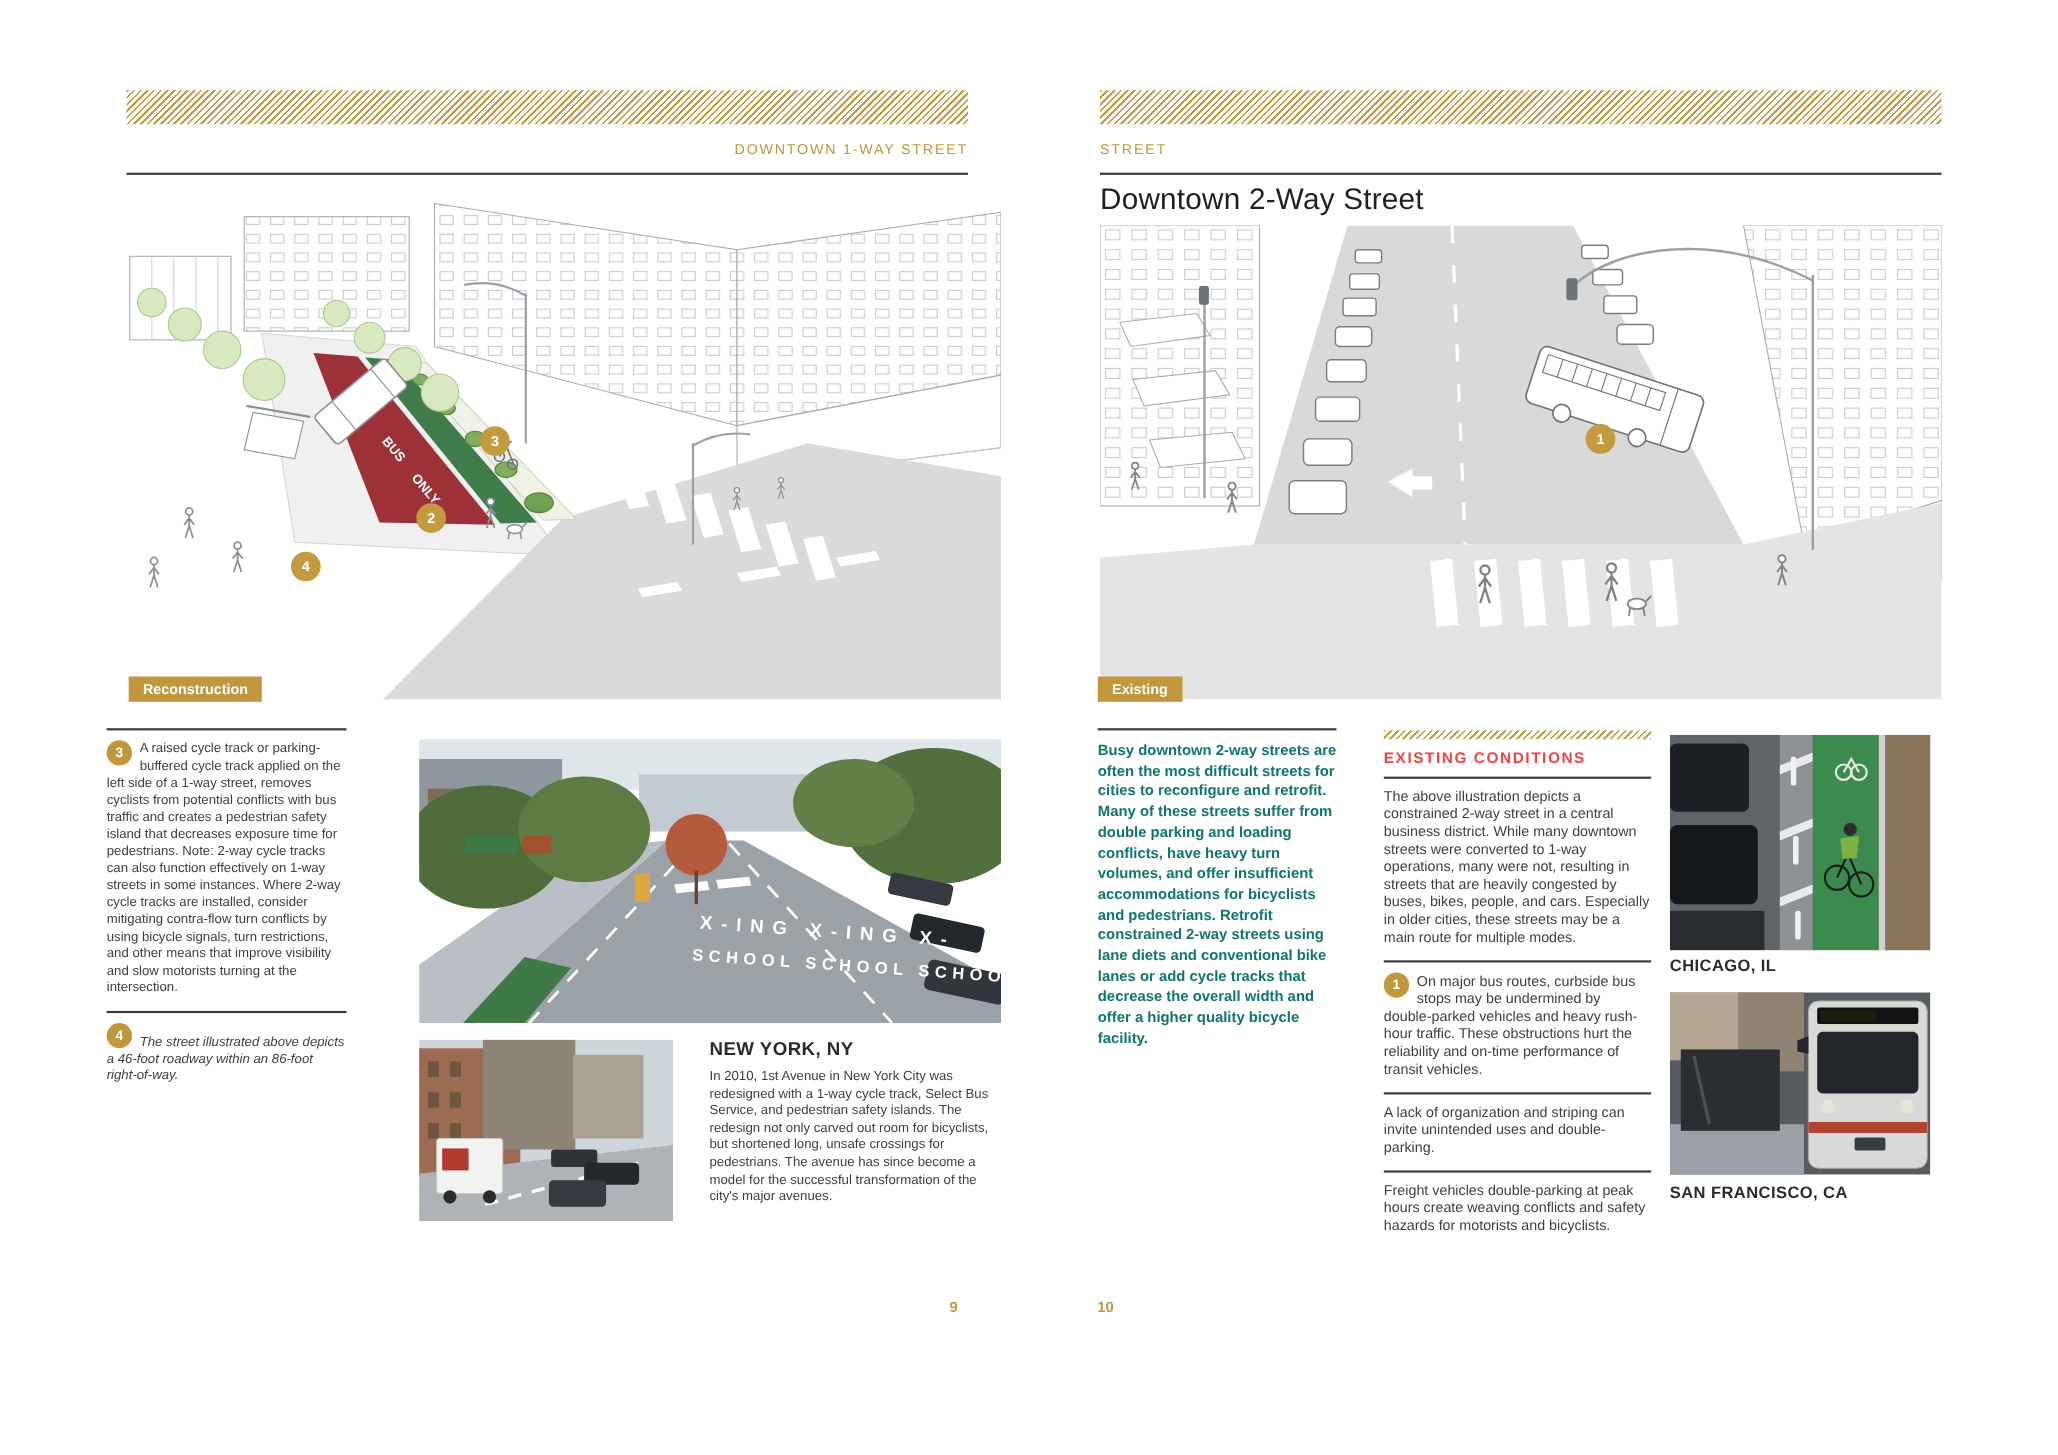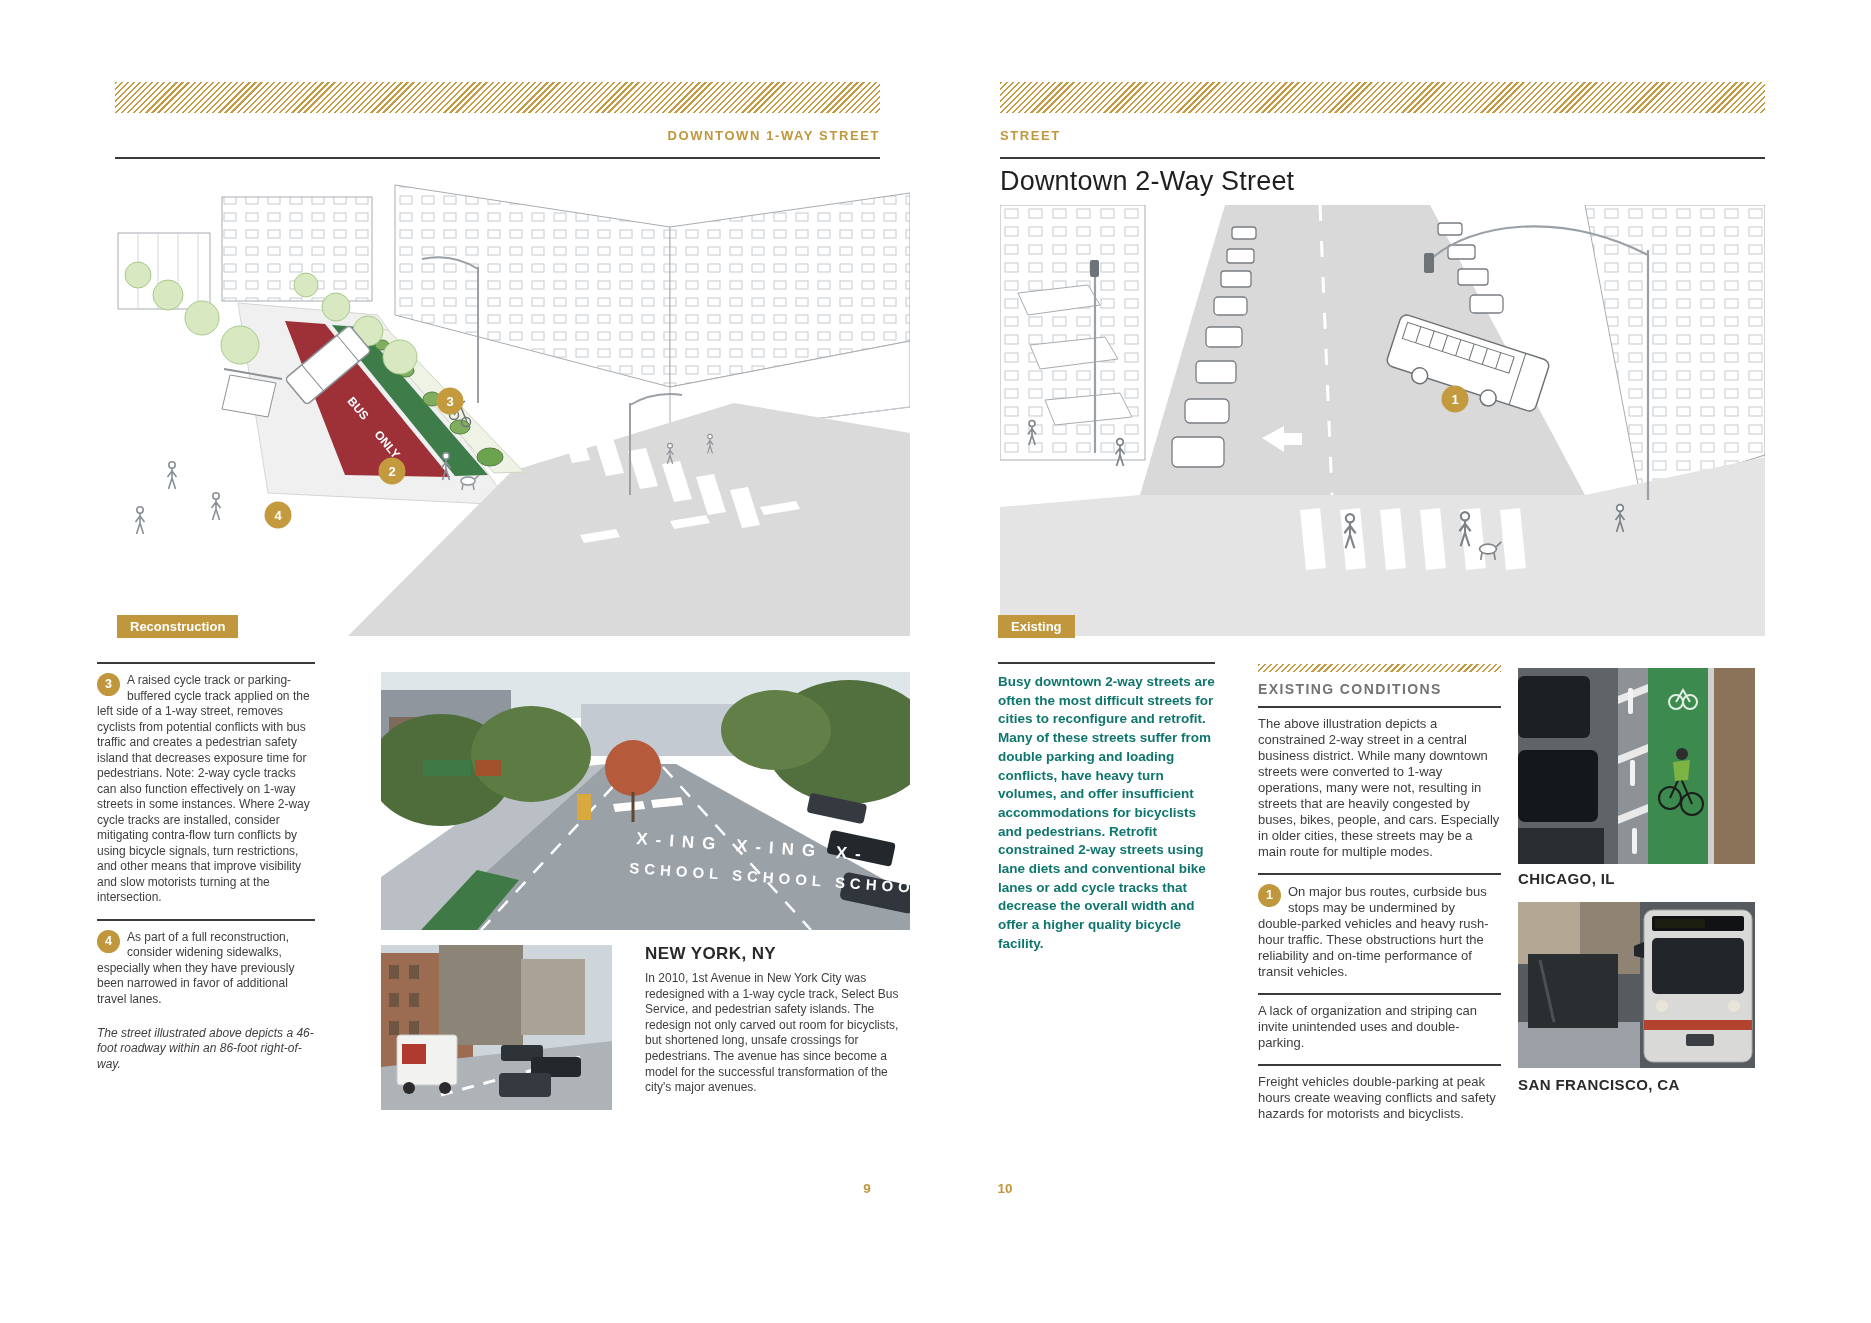--- a/index.html
+++ b/index.html
@@ -13,7 +13,7 @@
           font-family:"Liberation Sans",sans-serif;overflow:hidden;}
   .abs{position:absolute;}
   .hatch{background:repeating-linear-gradient(135deg,#c49b43 0px,#c49b43 1.6px,#ffffff 1.6px,#ffffff 4.3px);}
-  .kicker{font-size:13px;font-weight:bold;letter-spacing:1.6px;color:var(--gold);}
+  .kicker{font-size:13px;font-weight:normal;letter-spacing:1.6px;color:var(--gold);}
   .rule2{border-top:2px solid var(--rule);height:0;}
   .gold-label{background:var(--gold);color:#fff;font-size:13px;font-weight:bold;height:23px;line-height:23px;padding:0 13px;display:inline-block;}
   .page-title{font-size:27px;font-weight:normal;color:var(--dark);letter-spacing:0.2px;}

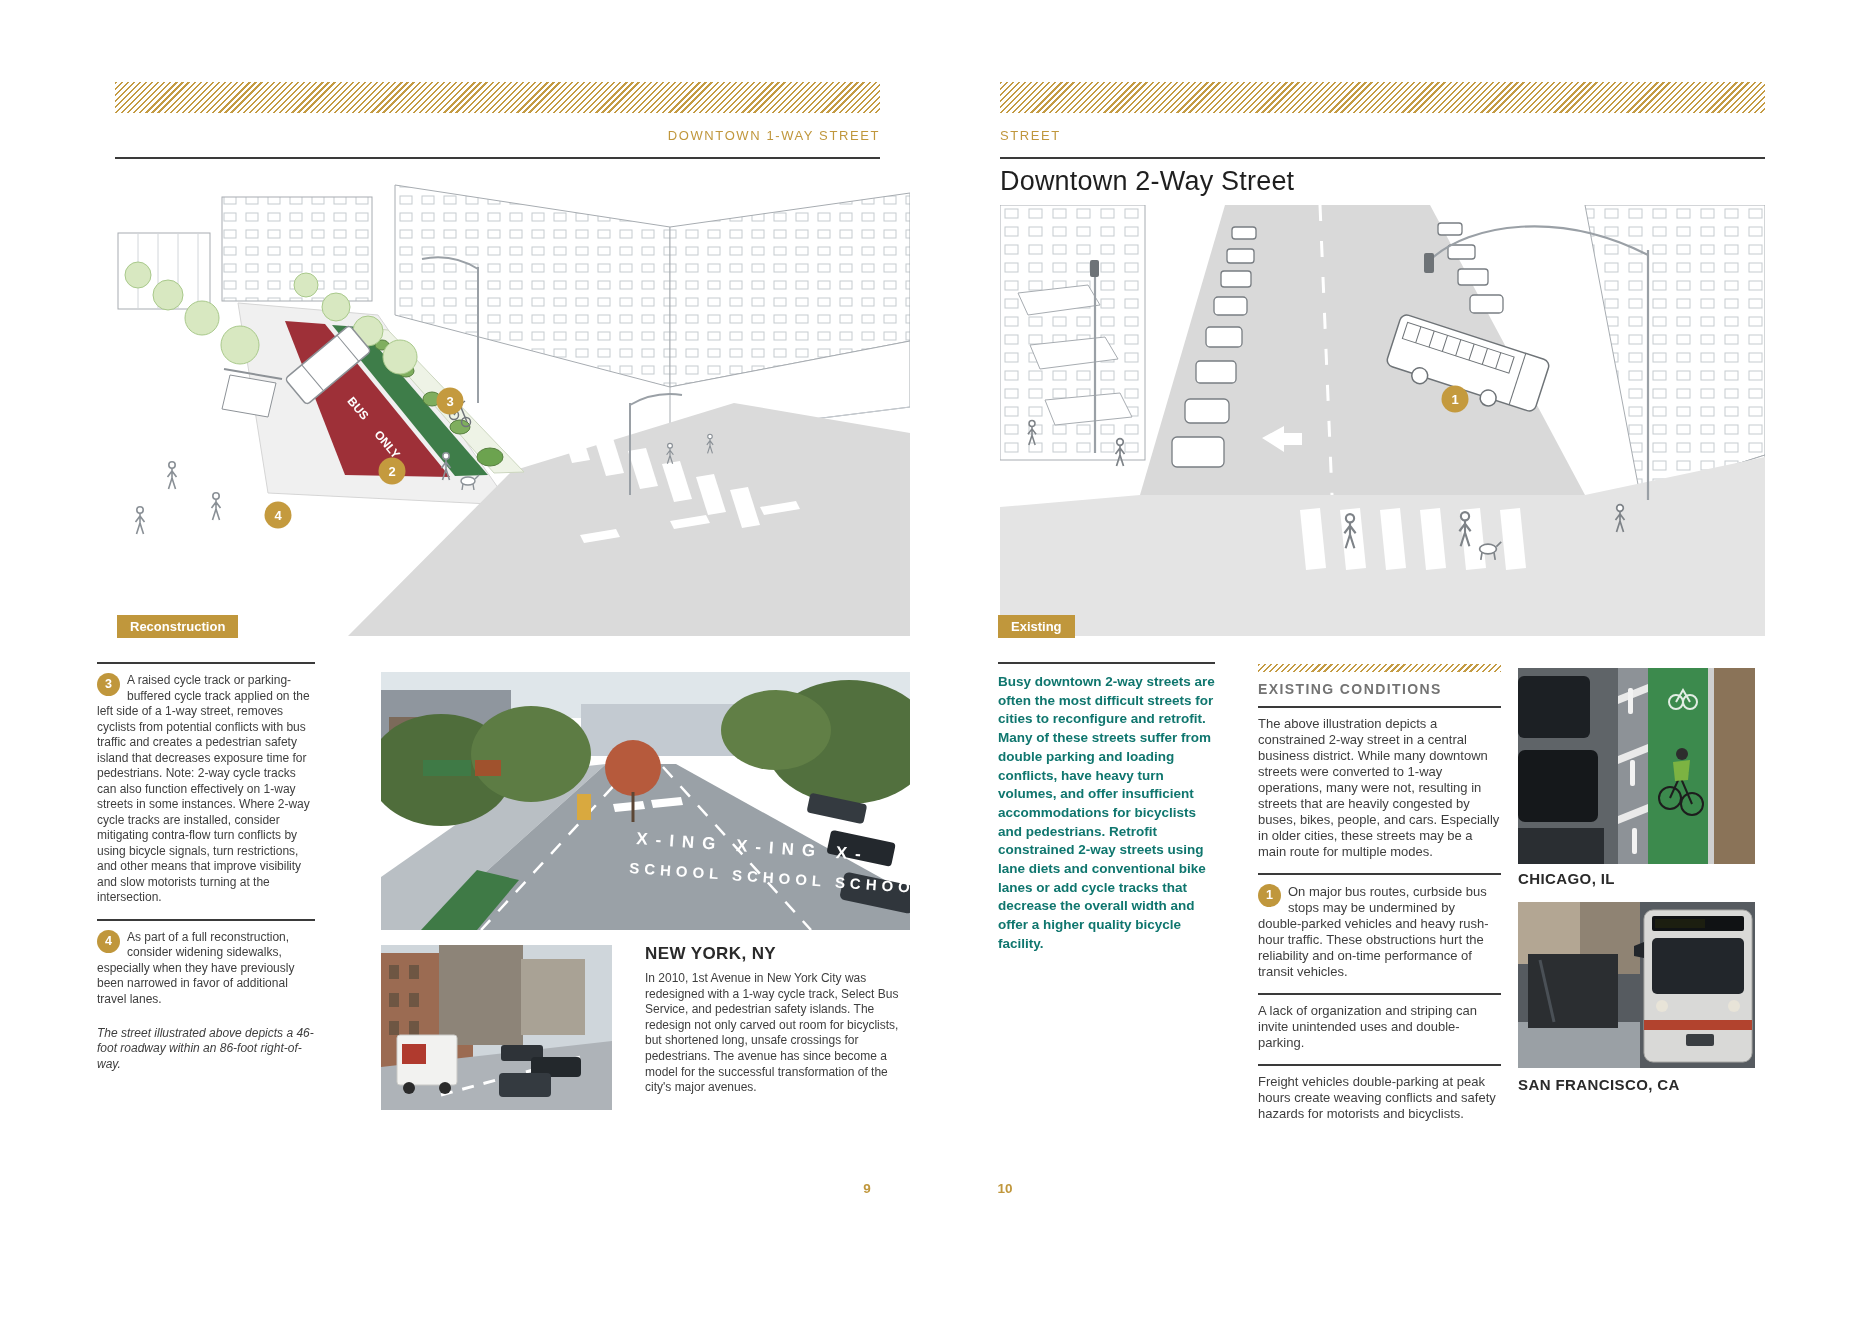--- a/index.html
+++ b/index.html
@@ -28,7 +28,7 @@
   .cap-text{font-size:12px;line-height:15.6px;color:var(--ink);margin-top:7px;}
   .photo-cap{font-size:15px;font-weight:bold;color:#2a2a2a;letter-spacing:0.4px;}
   .pagenum{font-size:13.5px;font-weight:bold;color:var(--gold);}
-  .sec-title{font-size:14px;font-weight:bold;letter-spacing:1.4px;color:#737373;}
+  .sec-title{font-size:14px;font-weight:bold;letter-spacing:1.4px;color:#ef4444;}
   .photo{overflow:hidden;}
   svg{display:block;}
   svg text{font-family:"Liberation Sans",sans-serif;}

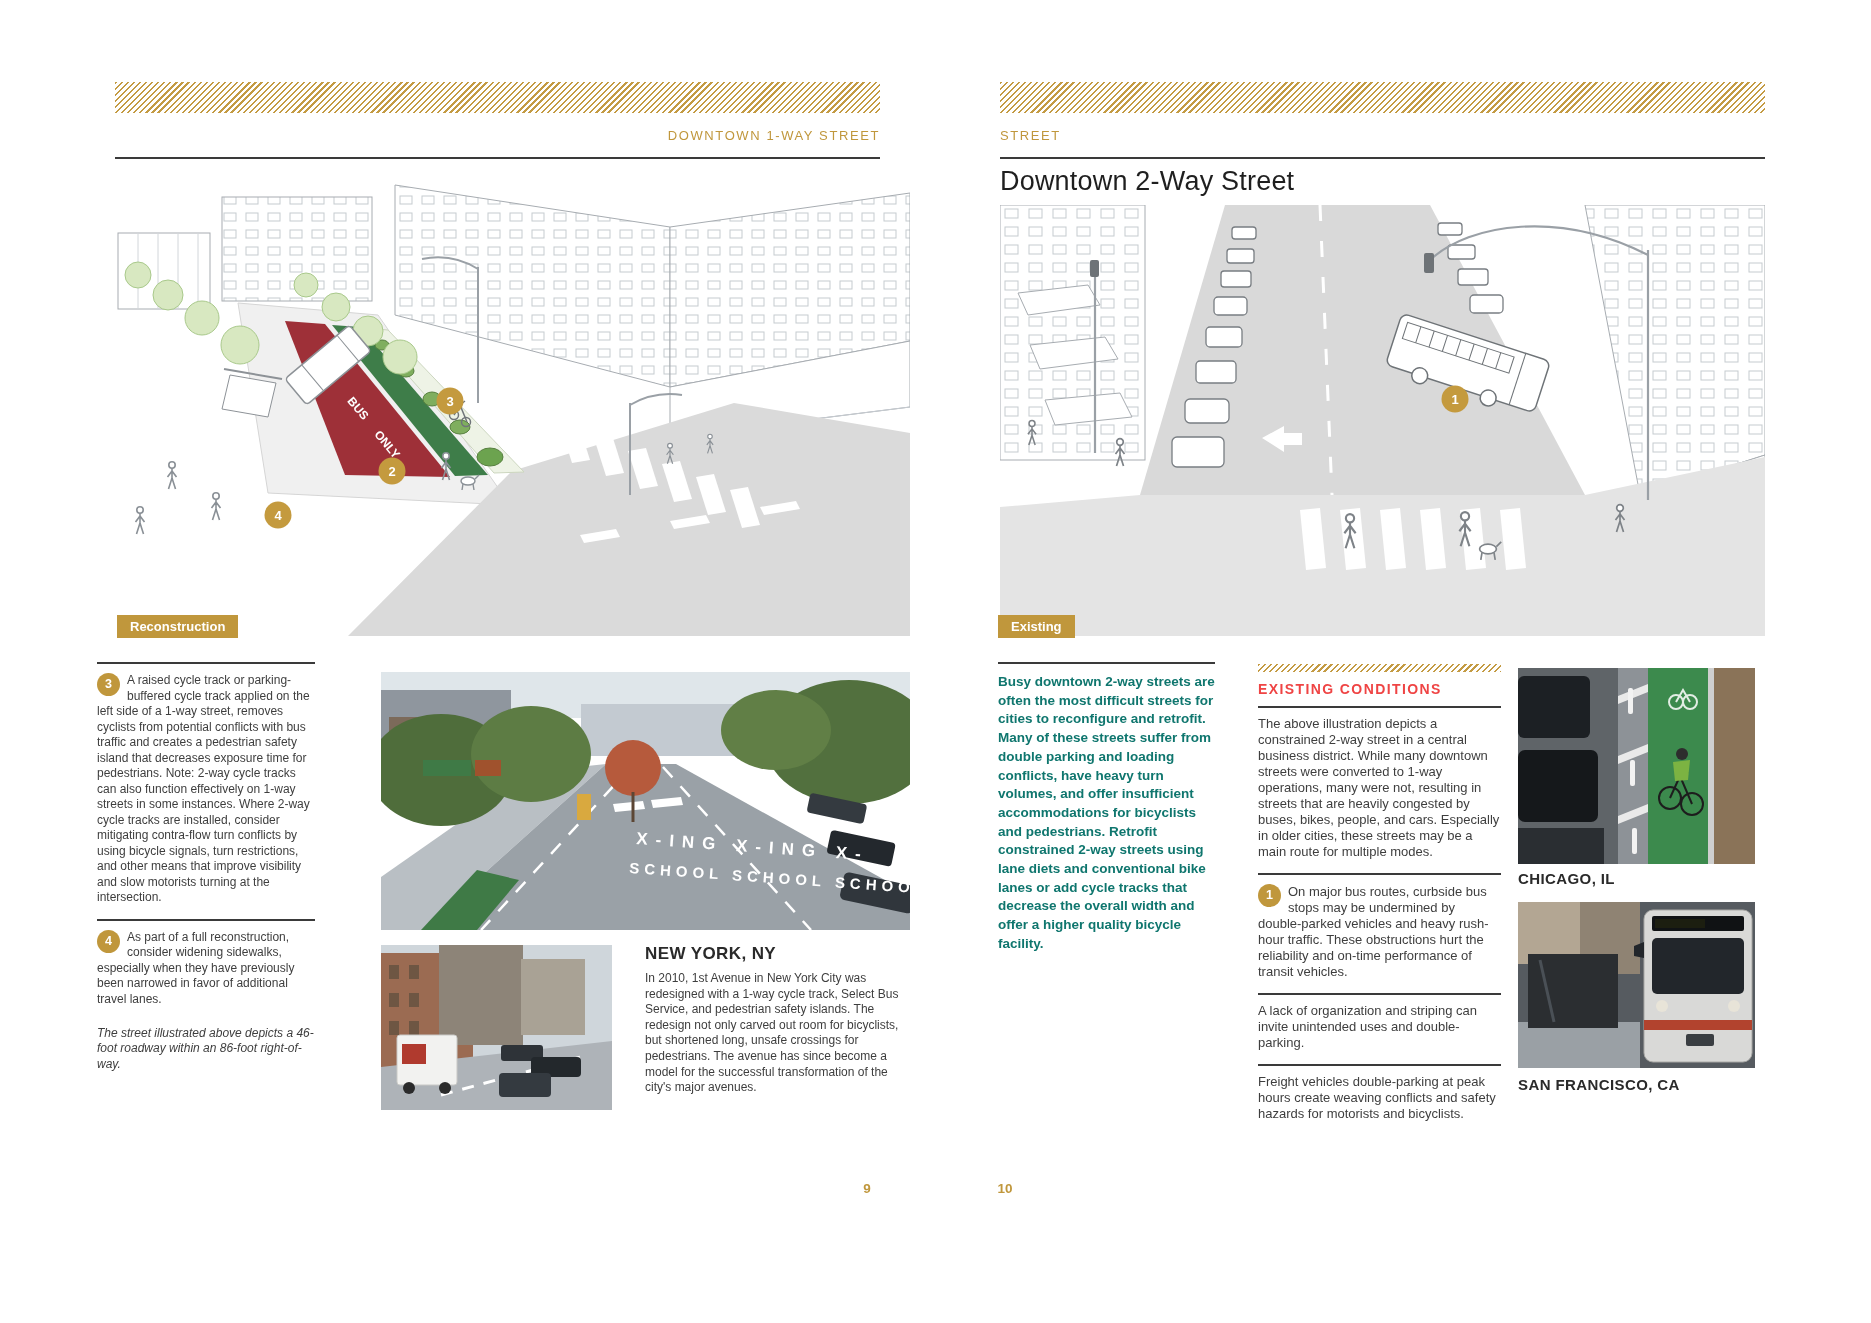--- a/index.html
+++ b/index.html
@@ -164,7 +164,7 @@
     </div>
     <div class="rule2" style="margin-top:13px;"></div>
     <div class="bt" style="margin-top:9px;">
-      <span class="num-circle">4</span><span>As part of a full reconstruction, consider widening sidewalks, especially when they have previously been narrowed in favor of additional travel lanes.</span>
+      <span class="num-circle">4</span>
     </div>
     <div class="note" style="margin-top:19px;">The street illustrated above depicts a 46-foot roadway within an 86-foot right-of-way.</div>
   </div>

